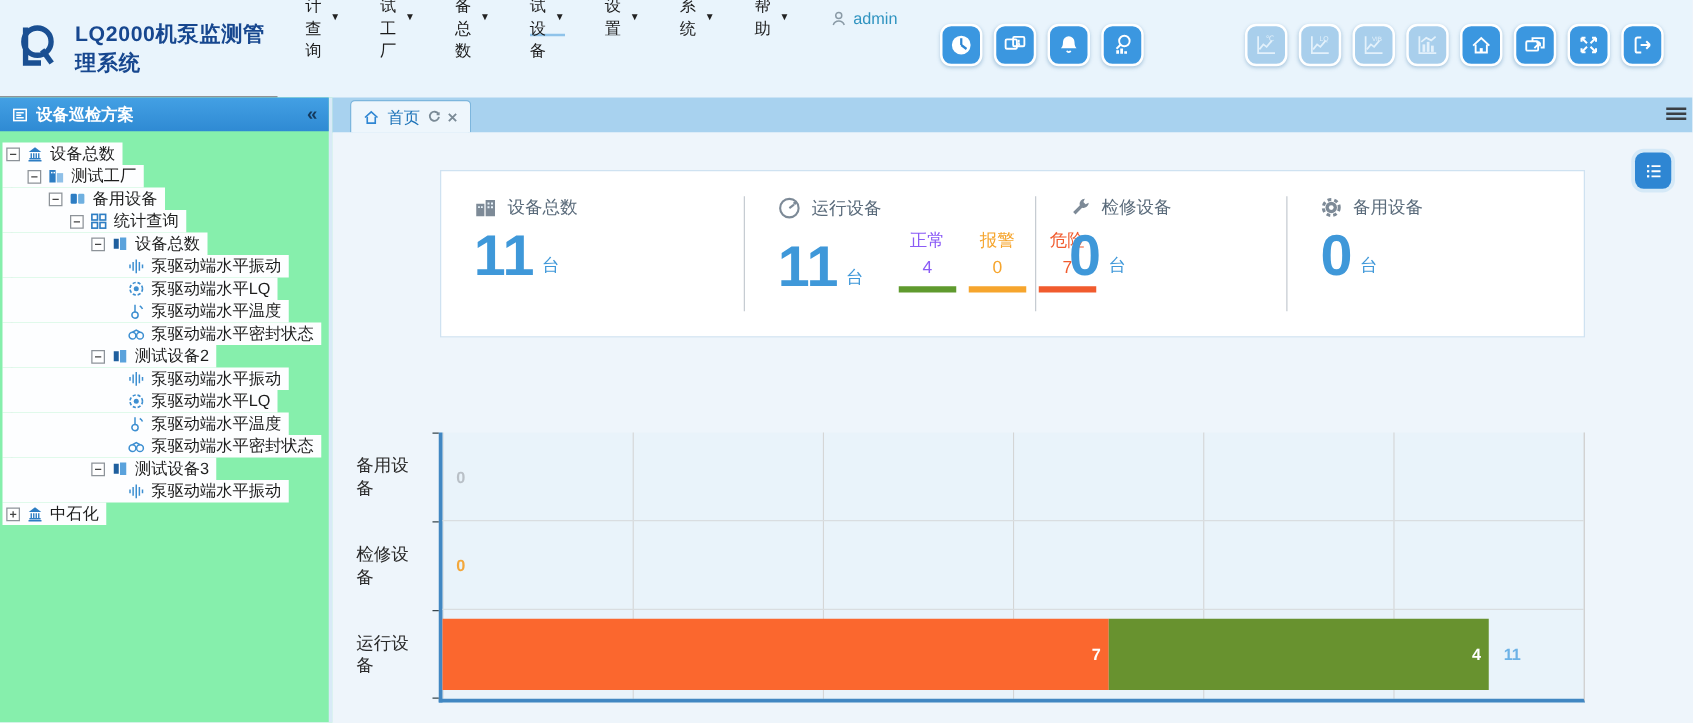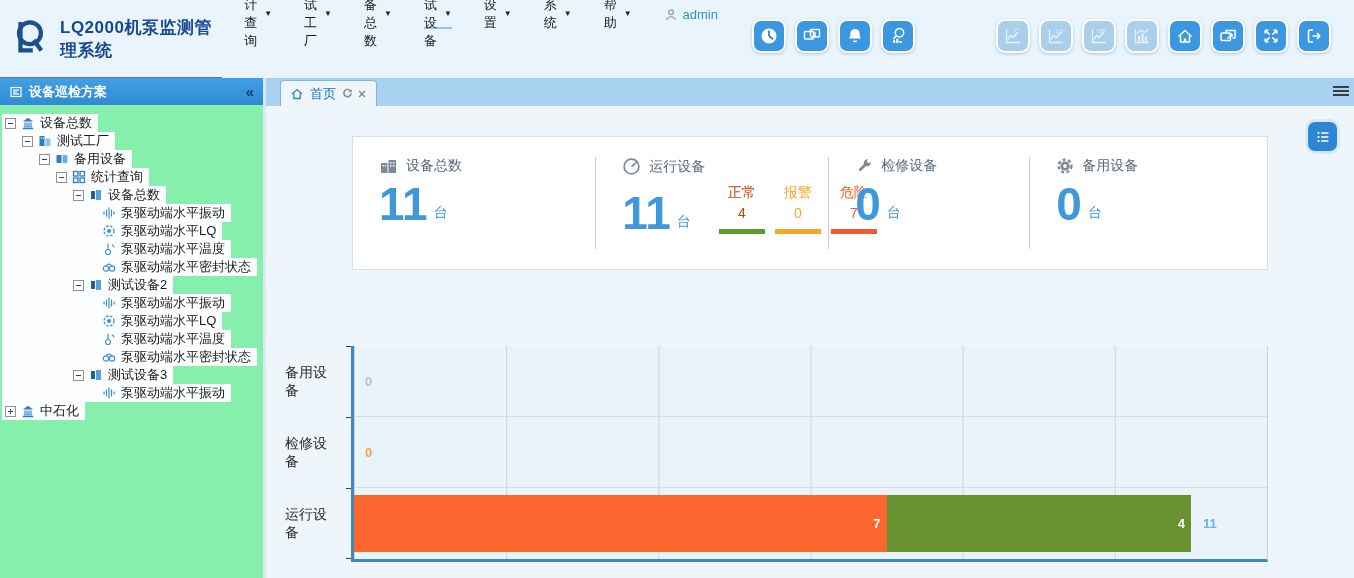--- a/index.html
+++ b/index.html
@@ -67,7 +67,7 @@
   .sub{text-align:center;font-size:14px;line-height:1.5}
   .sub .sval{font-size:14px}
   .sbar{height:5px;width:46px;margin-top:5px}
-  .sub-ok .slabel,.sub-ok .sval{color:#c2410c}.sub-ok .sbar{background:#5f9a2e}
+  .sub-ok .slabel,.sub-ok .sval{color:#8b5cf6}.sub-ok .sbar{background:#5f9a2e}
   .sub-warn .slabel,.sub-warn .sval{color:#f6a52d}.sub-warn .sbar{background:#f6a52d}
   .sub-danger .slabel,.sub-danger .sval{color:#f15b2e}.sub-danger .sbar{background:#f15b2e}
 

